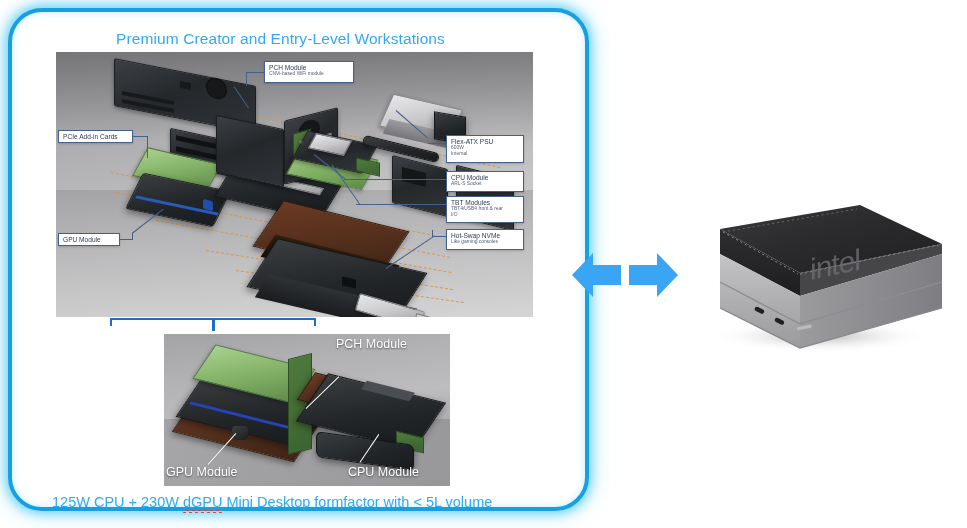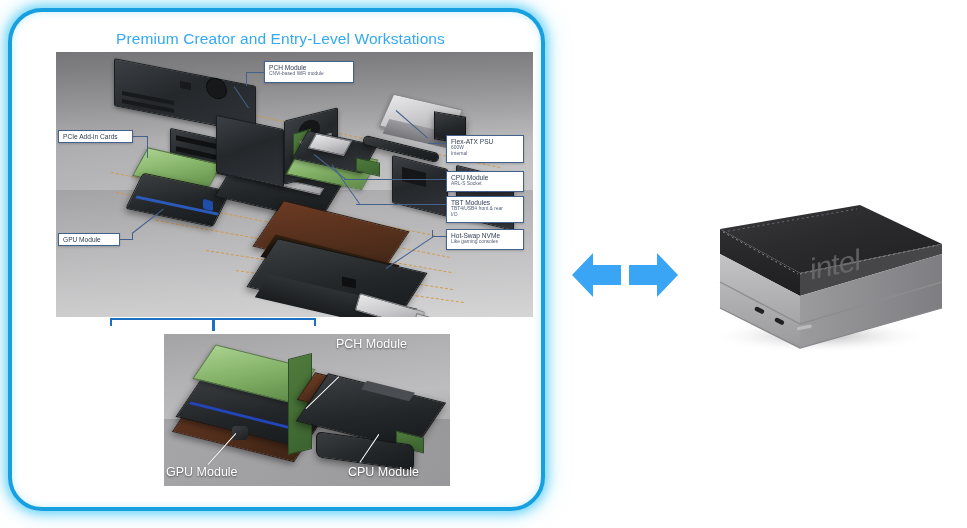--- a/index.html
+++ b/index.html
@@ -22,7 +22,7 @@
     position: absolute;
     left: 8px;
     top: 8px;
-    width: 537px;
+    width: 581px;
     height: 503px;
     border: 4px solid #179fe0;
     border-radius: 34px;

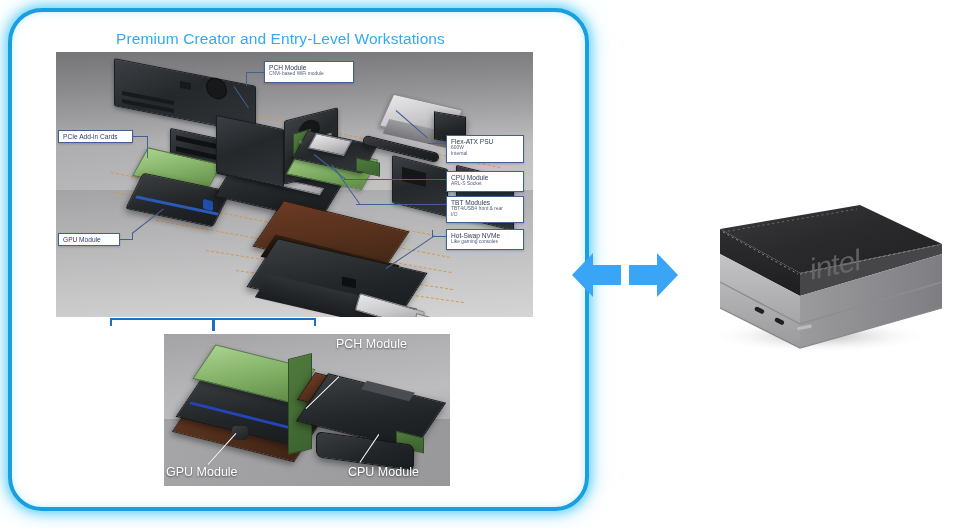--- a/index.html
+++ b/index.html
@@ -332,6 +332,9 @@
       <div class="wlead" style="left:196px; top:128px; width:34px; transform:rotate(-56deg);"></div>
     </div>
 
+    <div id="caption">
+      <span>125W  CPU + 230W </span><span class="misspell">dGPU</span><span>  Mini Desktop formfactor   with &lt; 5L volume</span>
+    </div>
   </div>
 
   <div id="arrows">

